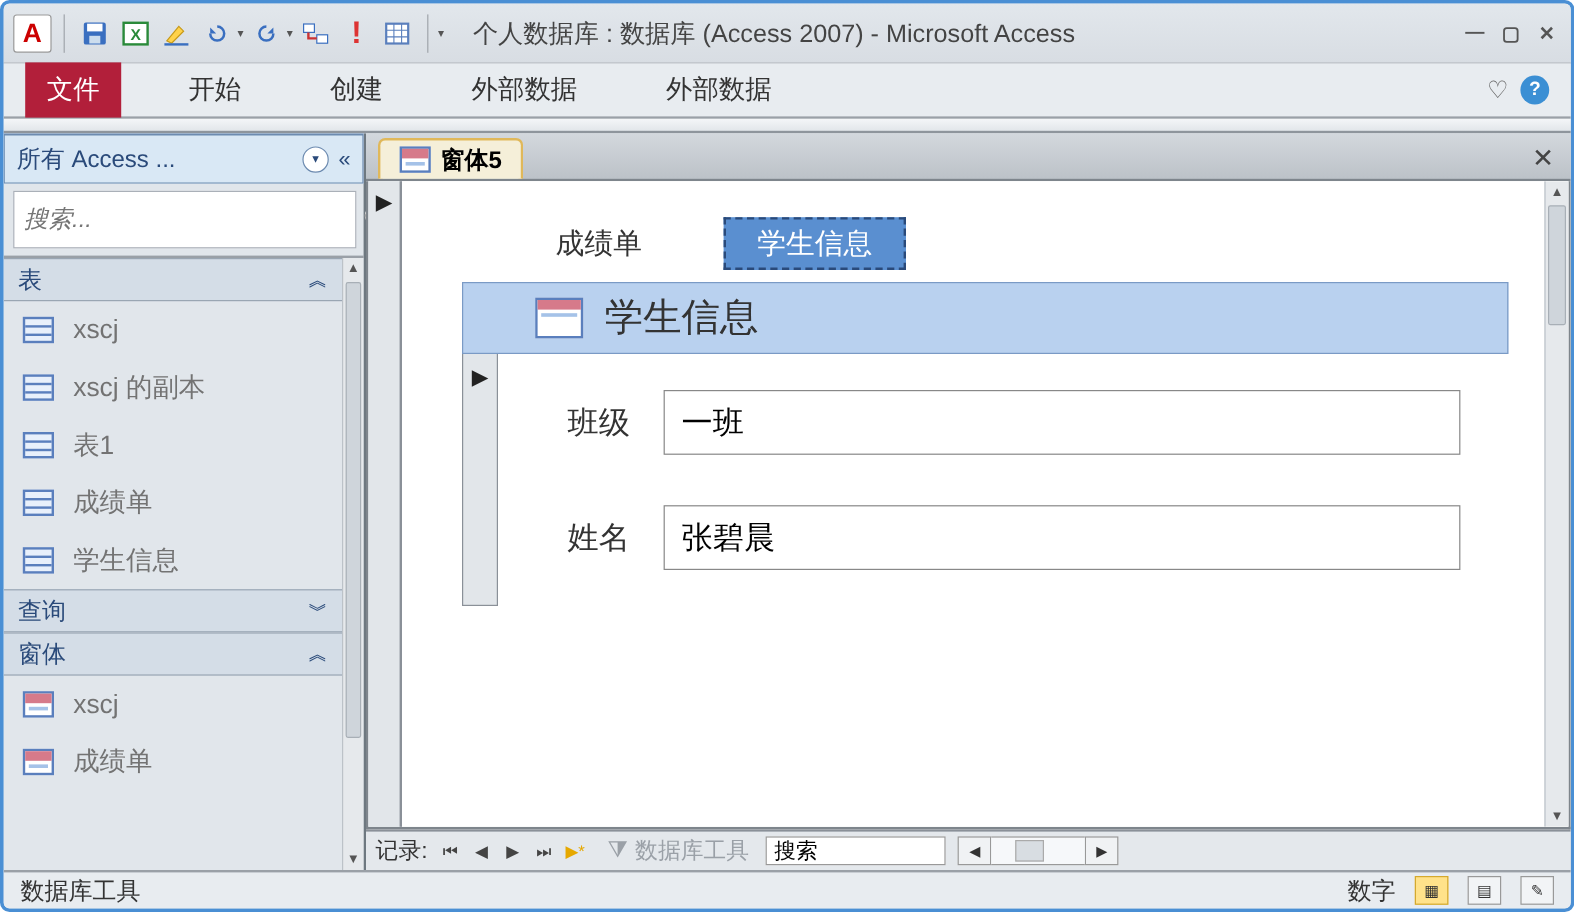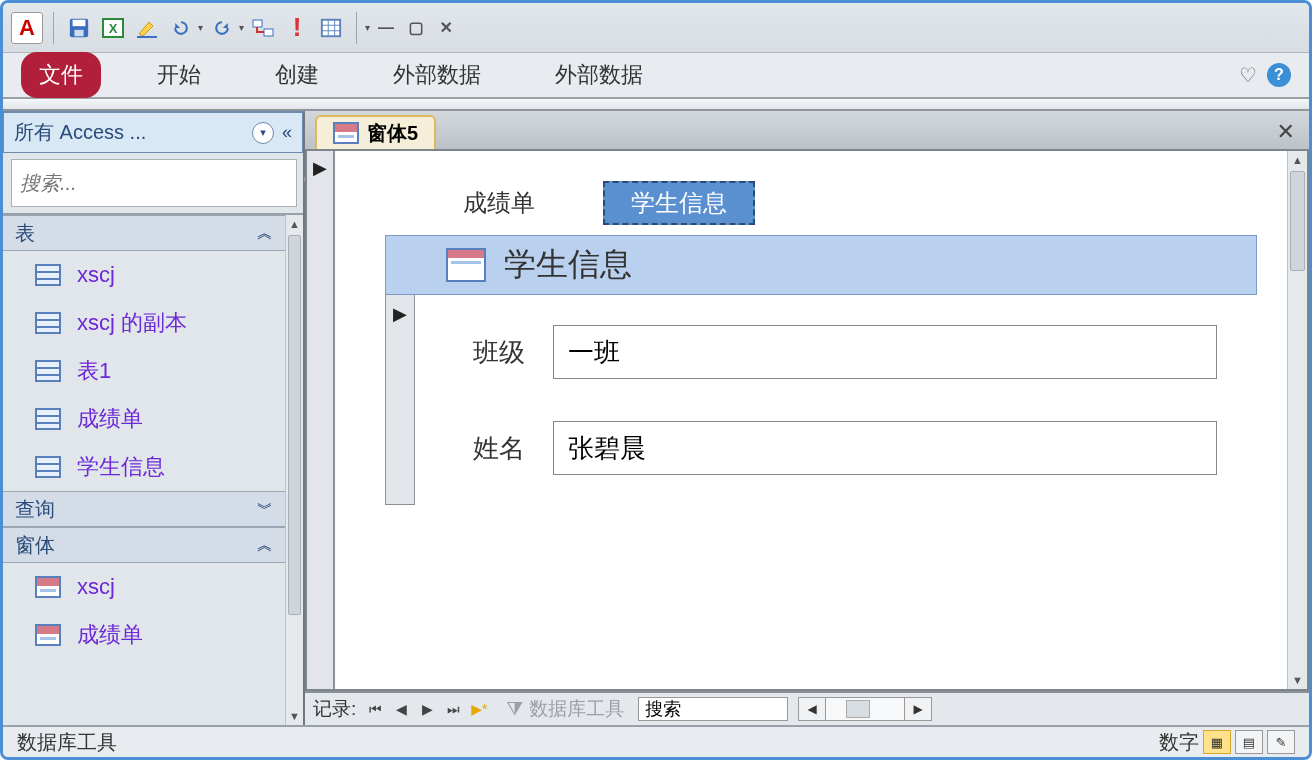--- a/index.html
+++ b/index.html
@@ -299,6 +299,7 @@
     </div>
     <div class="qat-sep"></div>
     <span class="qat-dd">▾</span>
+    <div class="title-text">个人数据库 : 数据库 (Access 2007) - Microsoft Access</div>
     <div class="win-btns">
       <div class="win-btn">—</div>
       <div class="win-btn">▢</div>

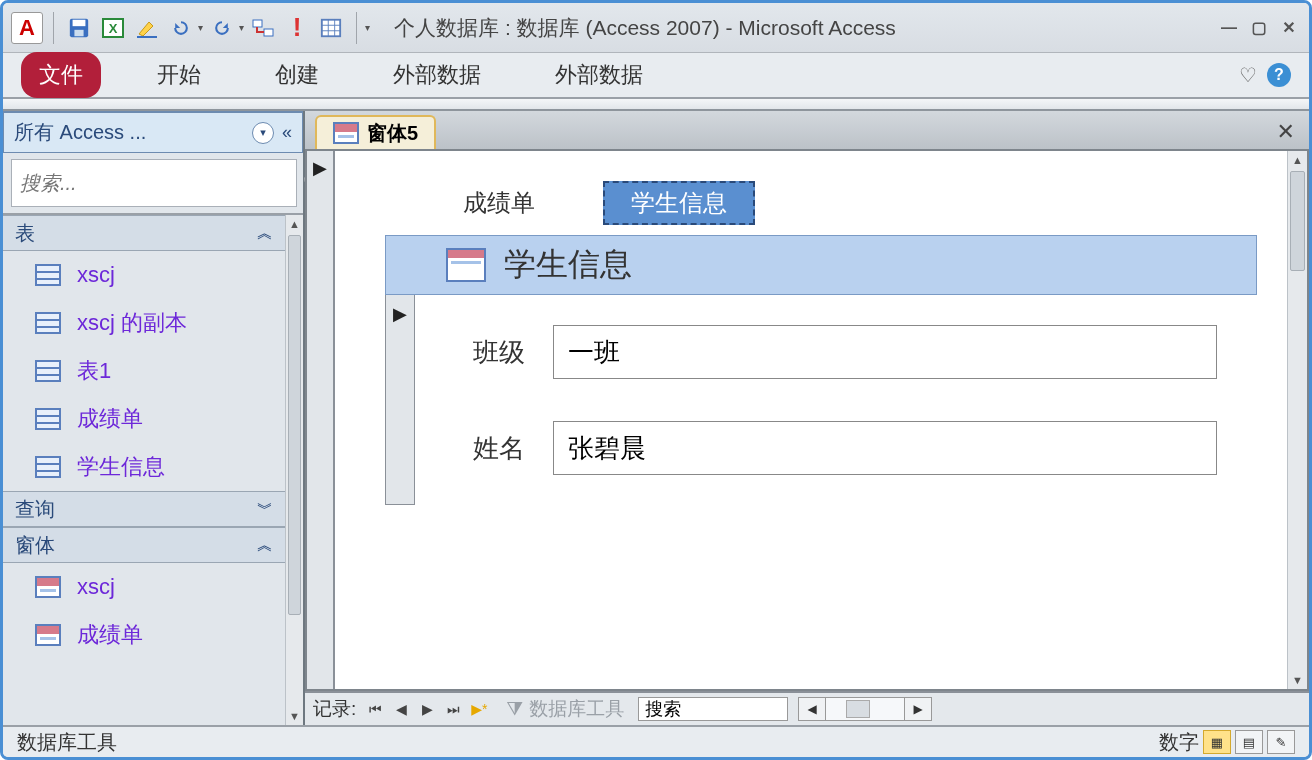--- a/index.html
+++ b/index.html
@@ -55,7 +55,7 @@
   border-bottom: 2px solid #9aa0a7;
 }
 .ribbon-tab { font-size: 22px; color: #333; padding: 8px 18px; cursor: pointer; }
-.ribbon-tab.active { background: #b21f3a; color: #fff; border-radius: 16px; }
+.ribbon-tab.active { background: #b21f3a; color: #fff; }
 .ribbon-right { margin-left: auto; display: flex; gap: 10px; align-items: center; padding-right: 18px; }
 .heart-icon { color: #666; font-size: 20px; }
 .help-icon { width: 24px; height: 24px; background: #3b8fd4; color: #fff; border-radius: 50%; display: flex; align-items: center; justify-content: center; font-weight: bold; }

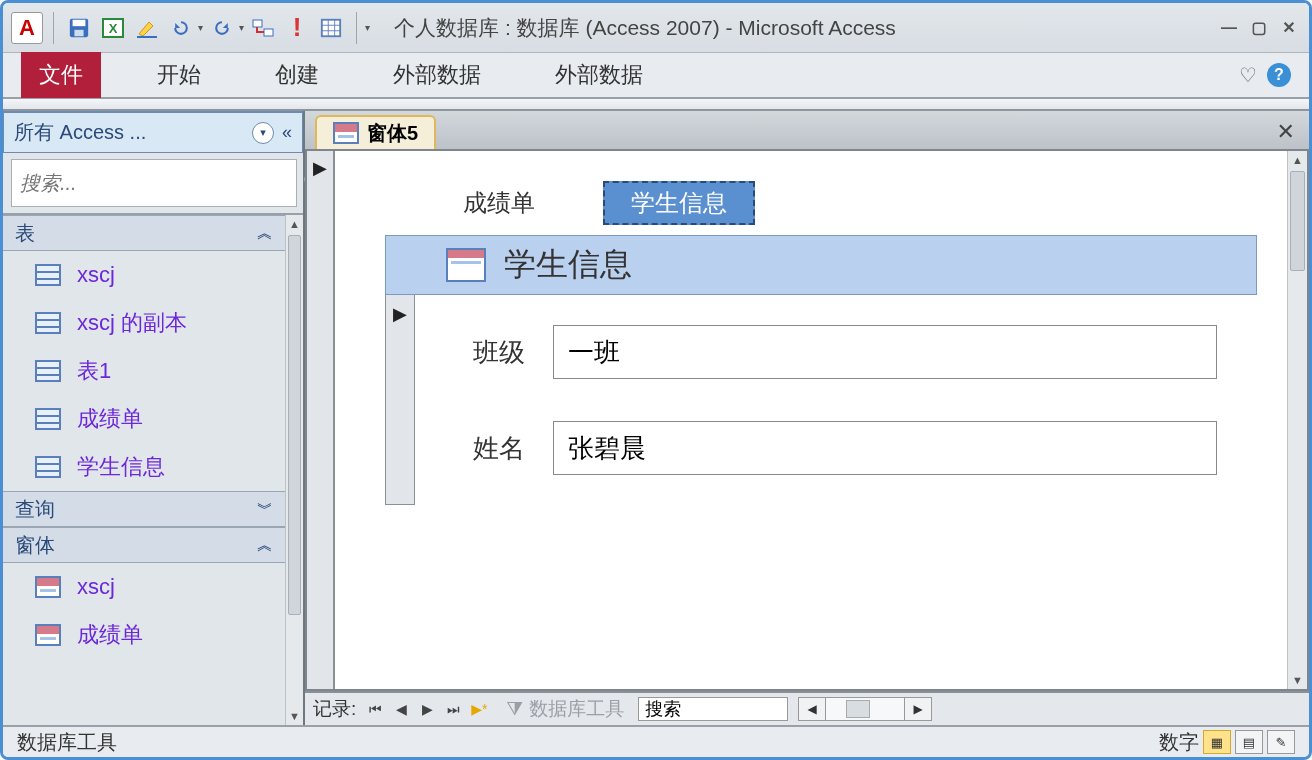--- a/index.html
+++ b/index.html
@@ -119,7 +119,7 @@
 .nav-group .chev { margin-left: auto; font-size: 16px; color: #2a4a7a; }
 .nav-item {
   height: 48px; display: flex; align-items: center; gap: 16px;
-  padding: 0 32px; font-size: 22px; color: #6d28d9; cursor: pointer;
+  padding: 0 16px; font-size: 22px; color: #737373; cursor: pointer;
 }
 
 .tbl-icon { width: 26px; height: 22px; border: 2px solid #5a7fbd; background: #e8f0fb; display: inline-block; position: relative; }

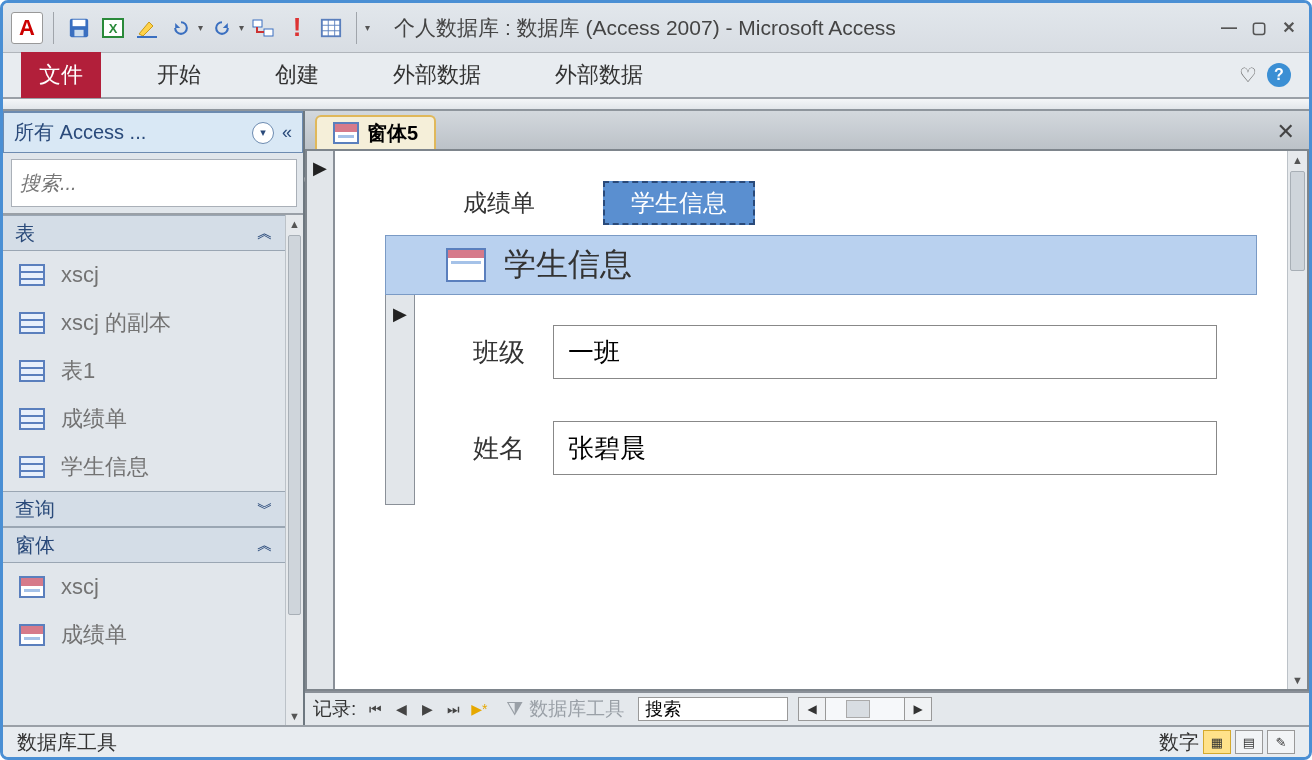--- a/index.html
+++ b/index.html
@@ -231,7 +231,7 @@
   height: 32px; background: #e8ecf0; border-top: 2px solid #9aa0a7;
   display: flex; align-items: center; padding: 0 14px; font-size: 20px; color: #333;
 }
-.statusbar .right { margin-left: auto; display: flex; align-items: center; gap: 4px; }
+.statusbar .right { margin-left: auto; display: flex; align-items: center; gap: 16px; }
 .view-btn { width: 28px; height: 24px; border: 1px solid #999; display: flex; align-items: center; justify-content: center; cursor: pointer; font-size: 13px; background: #f2f4f6; }
 .view-btn.active { background: #ffe28a; border-color: #d4a92e; }
 

